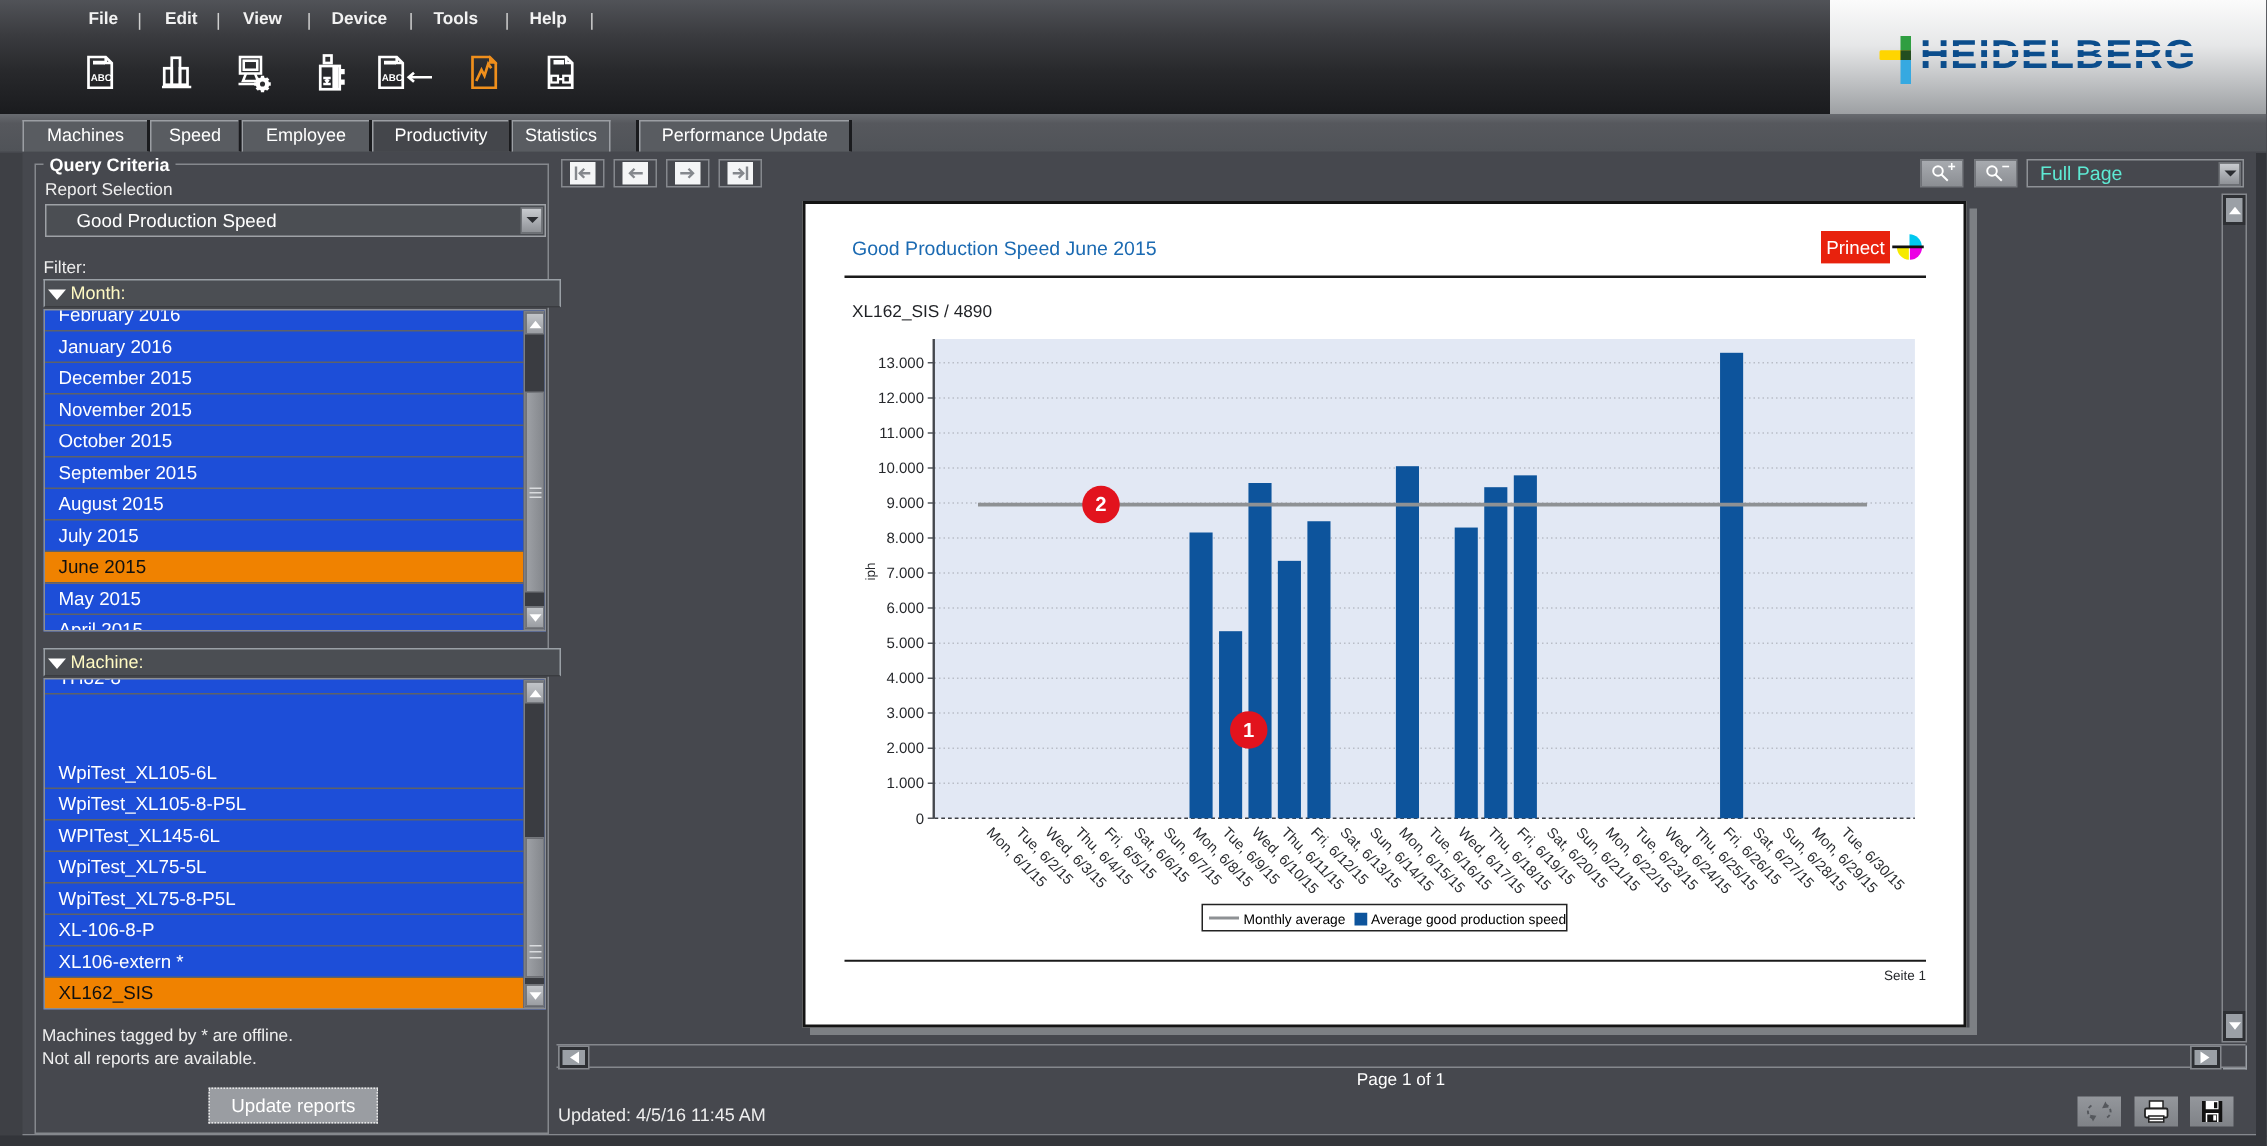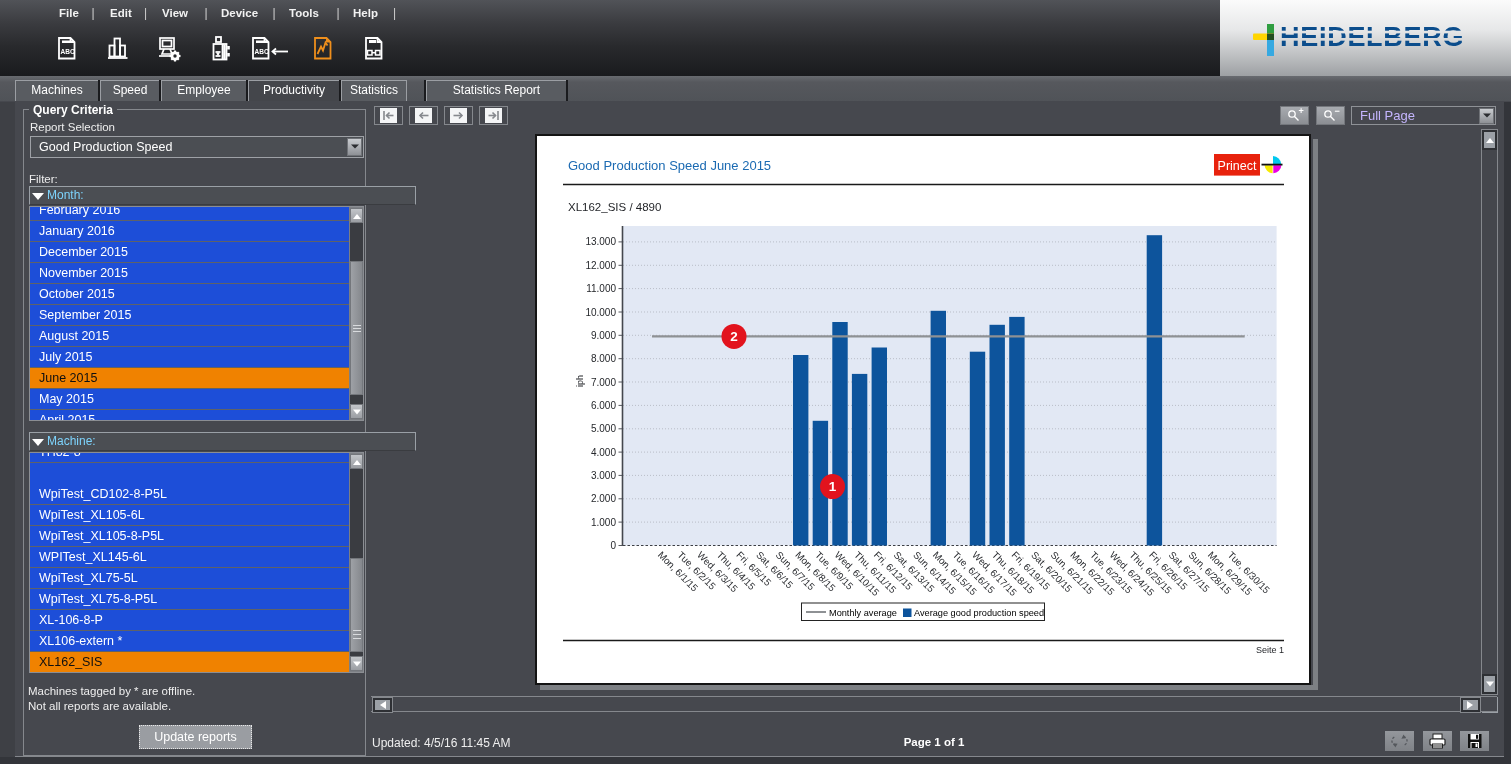--- a/index.html
+++ b/index.html
@@ -164,7 +164,7 @@
 <div class="tab" style="left:161px;width:86px">Employee</div>
 <div class="tab active" style="left:248px;width:92px">Productivity</div>
 <div class="tab" style="left:341px;width:66px">Statistics</div>
-<div class="tab" style="left:426px;width:141px">Statistics Report</div>
+<div class="tab" style="left:426px;width:141px">Performance Update</div>
 <div class="tdiv" style="left:98px"></div>
 <div class="tdiv" style="left:159px"></div>
 <div class="tdiv" style="left:246px"></div>

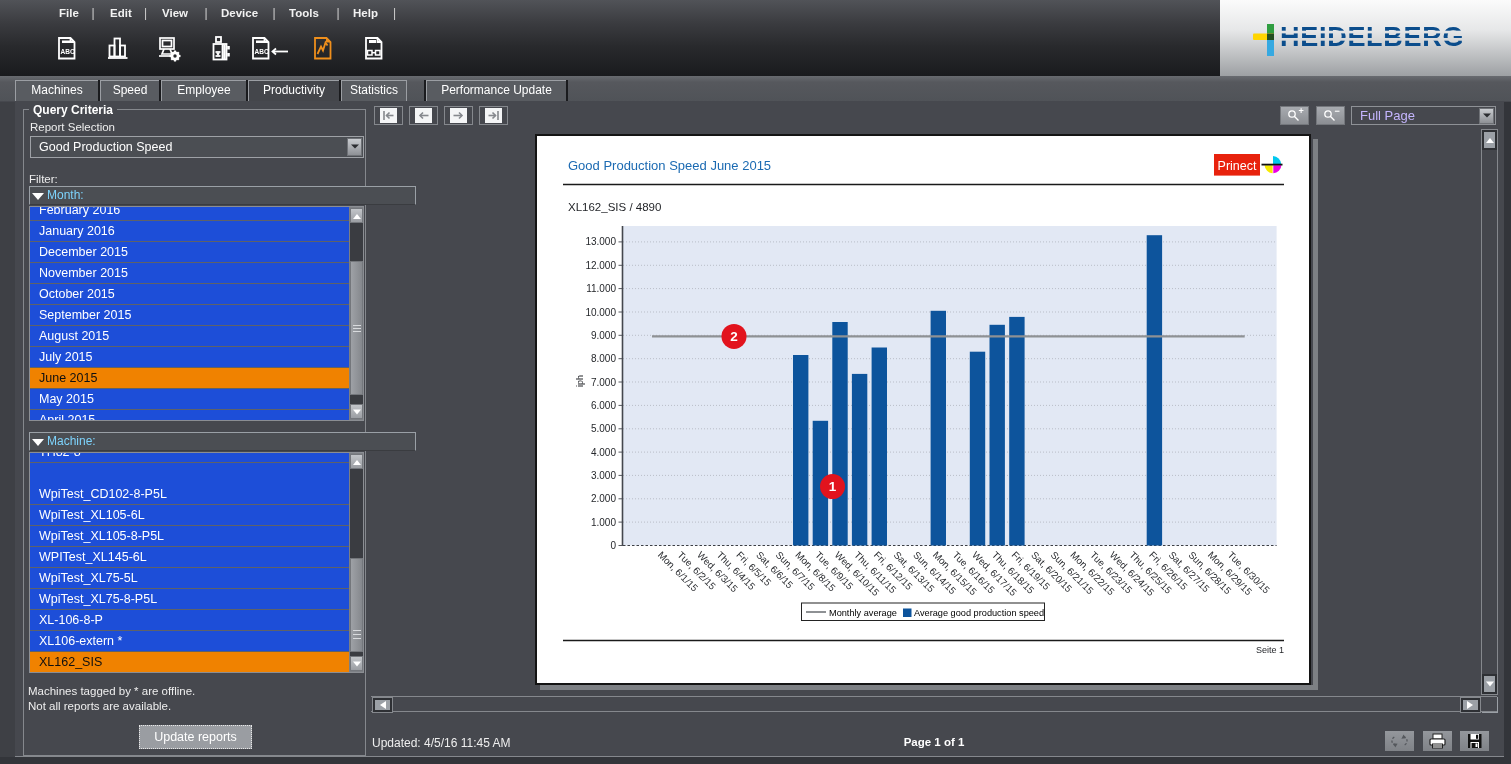--- a/index.html
+++ b/index.html
@@ -39,7 +39,7 @@
 .navb{position:absolute;top:106px;width:29px;height:19px;border:1px solid #85888d;background:#46484e}
 .navb .inner{position:absolute;left:5px;top:1px;width:17px;height:15px;background:#f4f5f6}
 .zoomb{position:absolute;top:106px;width:29px;height:19px;background:linear-gradient(180deg,#a8abb0,#8b8e93);border:1px solid #74777c}
-#fullpage{left:1351px;top:106px;width:145px;height:19px;background:#46484e;border:1px solid #8e9196;font-size:13px;line-height:17px;padding-left:8px;color:#c4b5fd}
+#fullpage{left:1351px;top:106px;width:145px;height:19px;background:#46484e;border:1px solid #8e9196;font-size:13px;line-height:17px;padding-left:8px;color:#5eead4}
 #vsb{left:1481px;top:128.5px;width:17px;height:566px;background:#44464c;border:1px solid #85888d}
 #page{left:535px;top:134px;width:776px;height:551px;background:#fff;border:2px solid #141414}
 #pshadowr{left:1313px;top:139px;width:5px;height:551px;background:#7d8084}

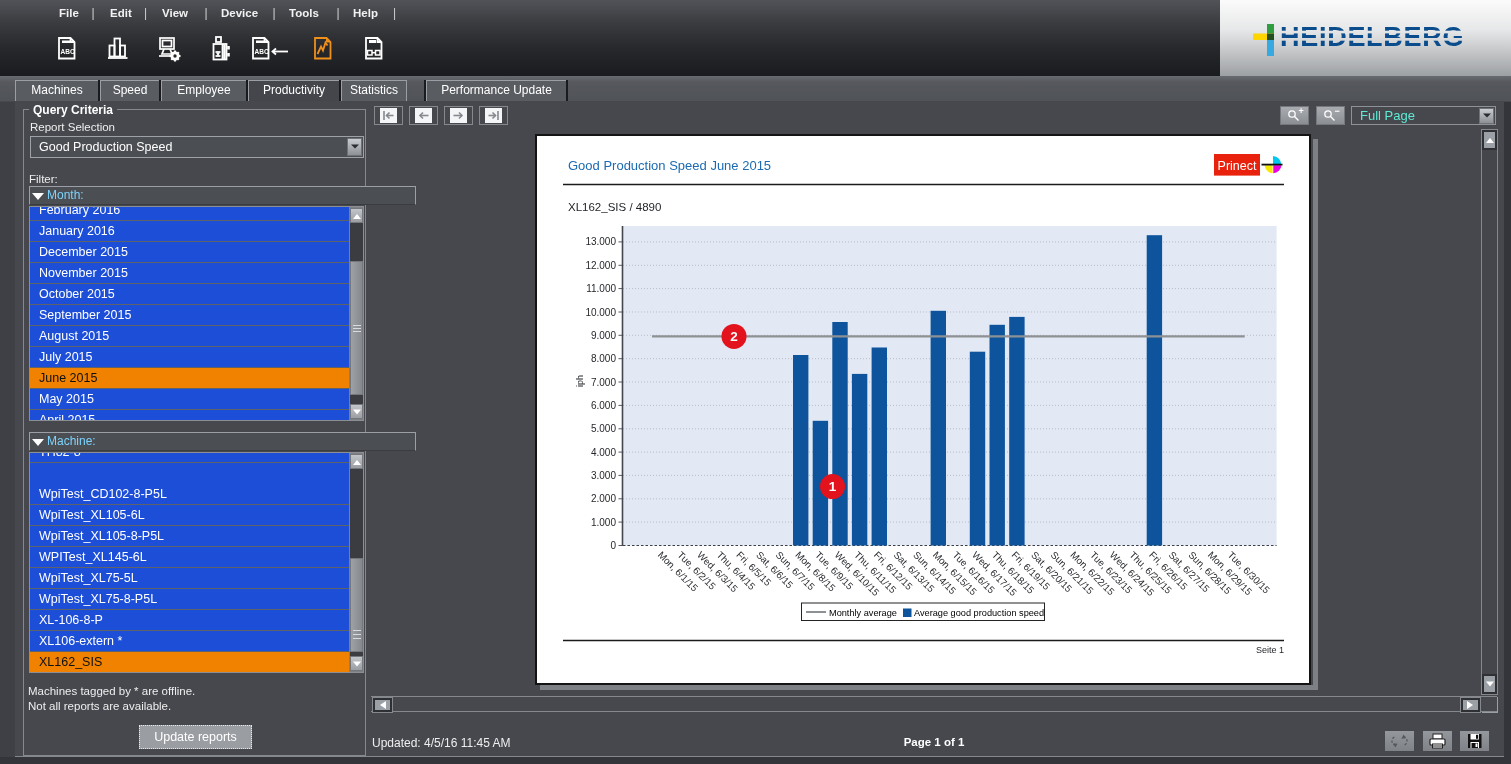--- a/index.html
+++ b/index.html
@@ -19,7 +19,7 @@
 #grpbox{left:23px;top:109px;width:343px;height:647px;border:1px solid #85888d}
 .lbl{font-size:11.5px;color:#eee}
 #qclbl{left:33px;top:103px;font-size:12px;font-weight:bold;background:#46484e;padding:0 4px}
-#combo{left:30px;top:136px;width:334px;height:22px;background:#4b4e53;border:1px solid #9ea1a6;font-size:12.5px;line-height:20px;padding-left:8px;color:#fff}
+#combo{left:30px;top:136px;width:334px;height:22px;background:#4b4e53;border:1px solid #9ea1a6;font-size:12.5px;line-height:20px;padding-left:20px;color:#fff}
 .dbtn{position:absolute;background:linear-gradient(180deg,#c9ccd0,#8e9196);border:1px solid #6f7277}
 .dbtn:after{content:"";position:absolute;left:50%;top:50%;transform:translate(-50%,-30%);border:4px solid transparent;border-top-color:#2b2d31}
 .hdr{position:absolute;left:29px;width:387px;height:19px;background:#4b4e53;border:1px solid #9aa0a6;border-bottom-color:#3a3c40;font-size:12px;line-height:17px;color:#7dd3fc}

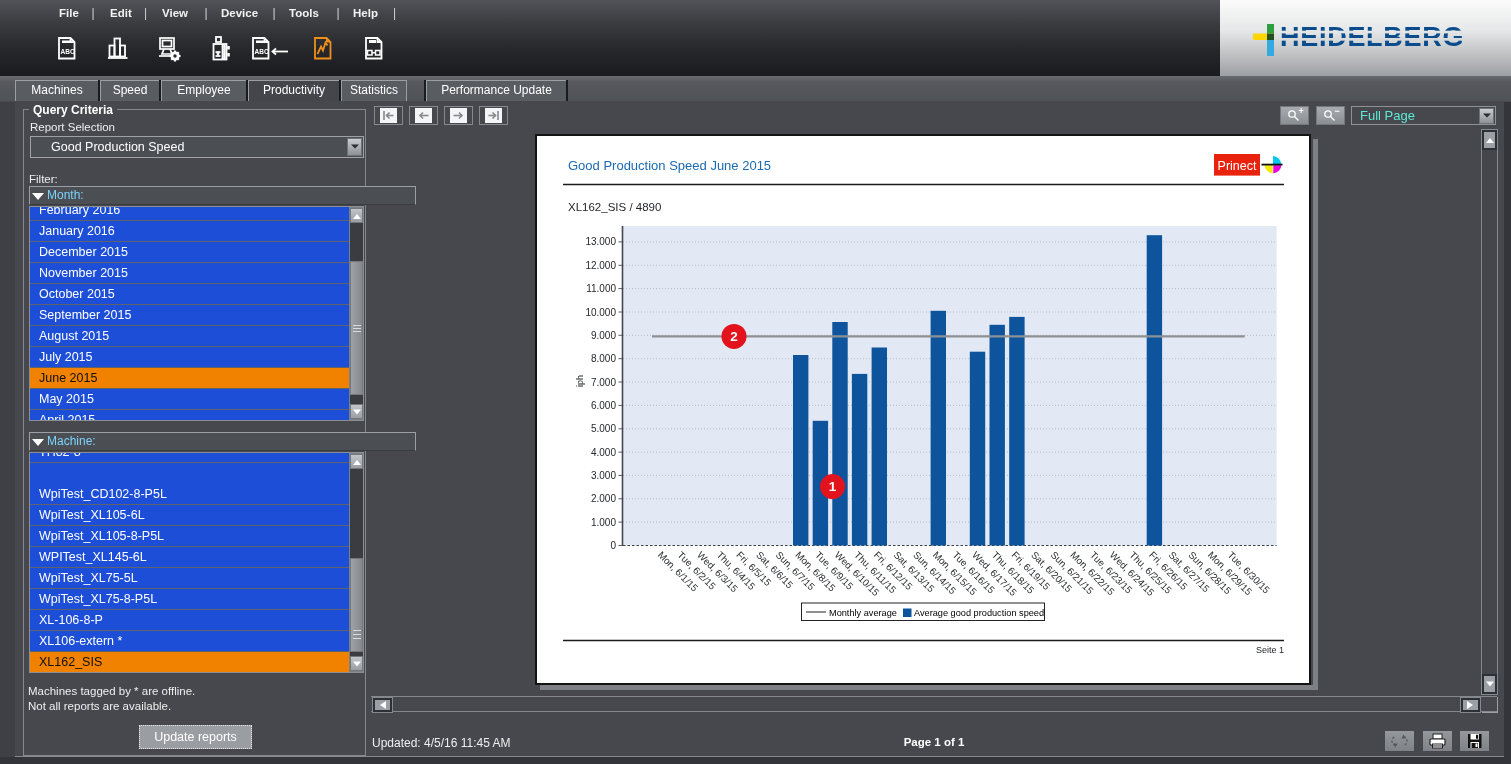--- a/index.html
+++ b/index.html
@@ -22,7 +22,7 @@
 #combo{left:30px;top:136px;width:334px;height:22px;background:#4b4e53;border:1px solid #9ea1a6;font-size:12.5px;line-height:20px;padding-left:20px;color:#fff}
 .dbtn{position:absolute;background:linear-gradient(180deg,#c9ccd0,#8e9196);border:1px solid #6f7277}
 .dbtn:after{content:"";position:absolute;left:50%;top:50%;transform:translate(-50%,-30%);border:4px solid transparent;border-top-color:#2b2d31}
-.hdr{position:absolute;left:29px;width:387px;height:19px;background:#4b4e53;border:1px solid #9aa0a6;border-bottom-color:#3a3c40;font-size:12px;line-height:17px;color:#7dd3fc}
+.hdr{position:absolute;left:29px;width:345px;height:19px;background:#4b4e53;border:1px solid #9aa0a6;border-bottom-color:#3a3c40;font-size:12px;line-height:17px;color:#fef9c3}
 .hdr .tri{position:absolute;left:2px;top:6px;width:0;height:0;border:6px solid transparent;border-top:7px solid #fff;border-bottom:none}
 .hdr .htx{margin-left:17px}
 .list{position:absolute;left:29px;width:335px;background:#1d4ed8;border:1px solid #8b8e93;overflow:hidden}

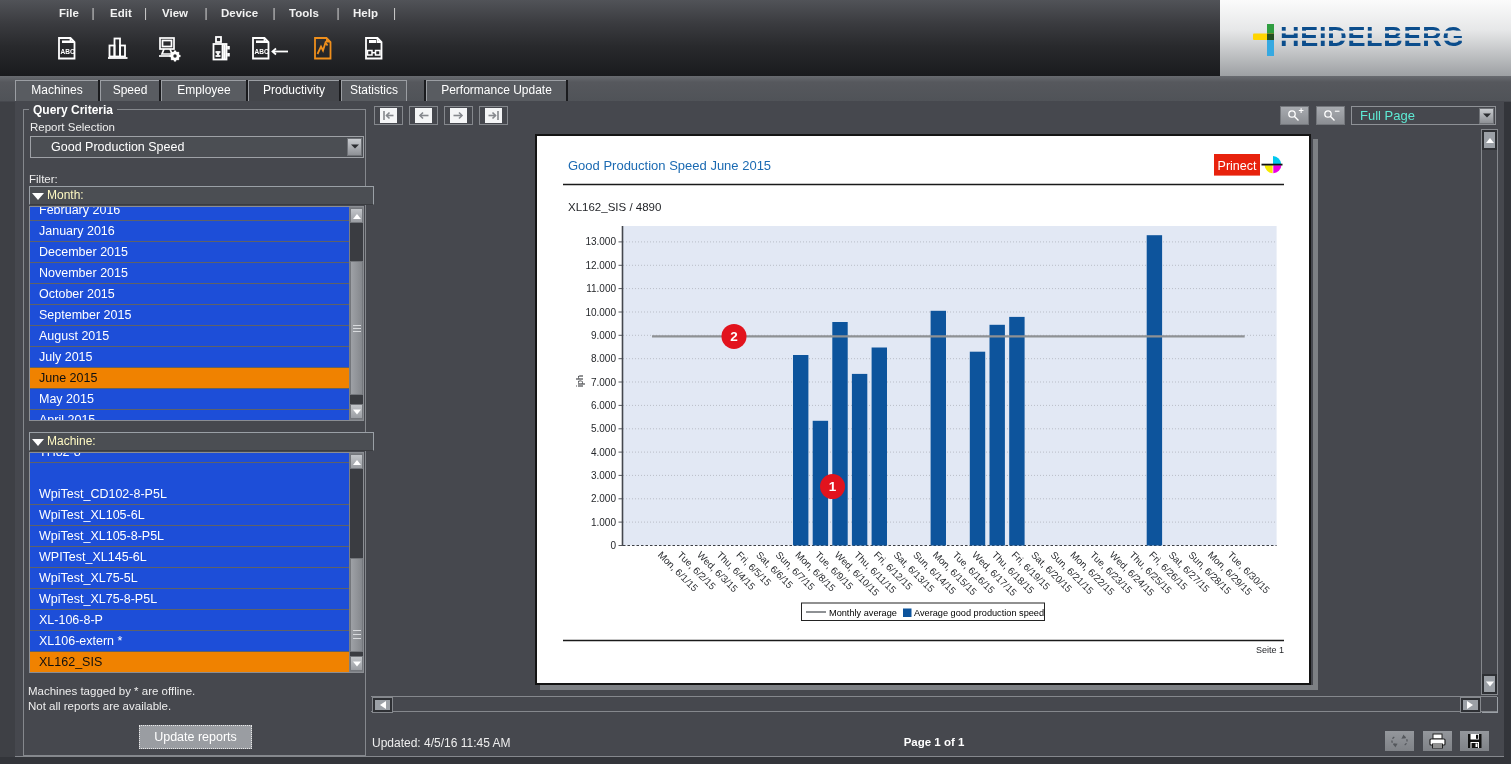--- a/index.html
+++ b/index.html
@@ -204,7 +204,6 @@
 <div class="hdr" style="top:432px"><span class="tri"></span><span class="htx">Machine:</span></div>
 <div class="list" style="top:452px;height:221px">
 <div class="row" style="top:-11px">TH82-8</div>
-<div class="row" style="top:31px">WpiTest_CD102-8-P5L</div>
 <div class="row" style="top:52px">WpiTest_XL105-6L</div>
 <div class="row" style="top:73px">WpiTest_XL105-8-P5L</div>
 <div class="row" style="top:94px">WPITest_XL145-6L</div>

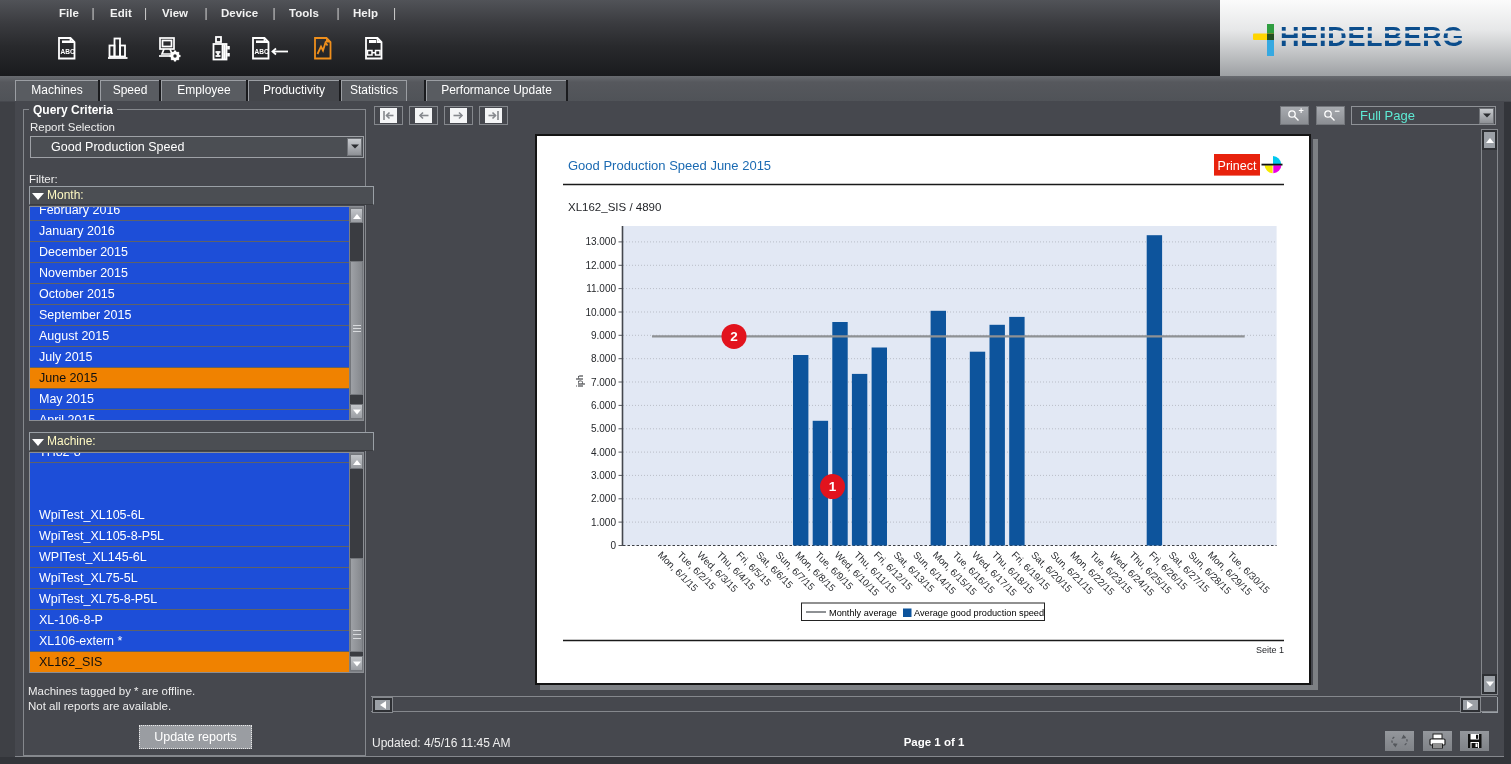--- a/index.html
+++ b/index.html
@@ -411,7 +411,7 @@
 <div class="harr l" style="left:373px;top:697.5px"></div>
 <div class="harr r" style="left:1460.5px;top:697.5px"></div>
 <div class="abs" id="corner"></div>
-<div class="txt" style="left:371px;top:736px;width:1126px;text-align:center;font-size:11.5px;font-weight:bold;color:#fff">Page 1 of 1</div>
+<div class="txt" style="left:371px;top:714px;width:1126px;text-align:center;font-size:11.5px;font-weight:normal;color:#fff">Page 1 of 1</div>
 <div class="txt" style="left:372px;top:736px;font-size:12px;color:#eee">Updated: 4/5/16 11:45 AM</div>
 <div class="bbtn" style="left:1385px"><svg width="29" height="20" viewBox="0 0 29 20">
       <g stroke="#55585d" stroke-width="1.3" fill="none">

